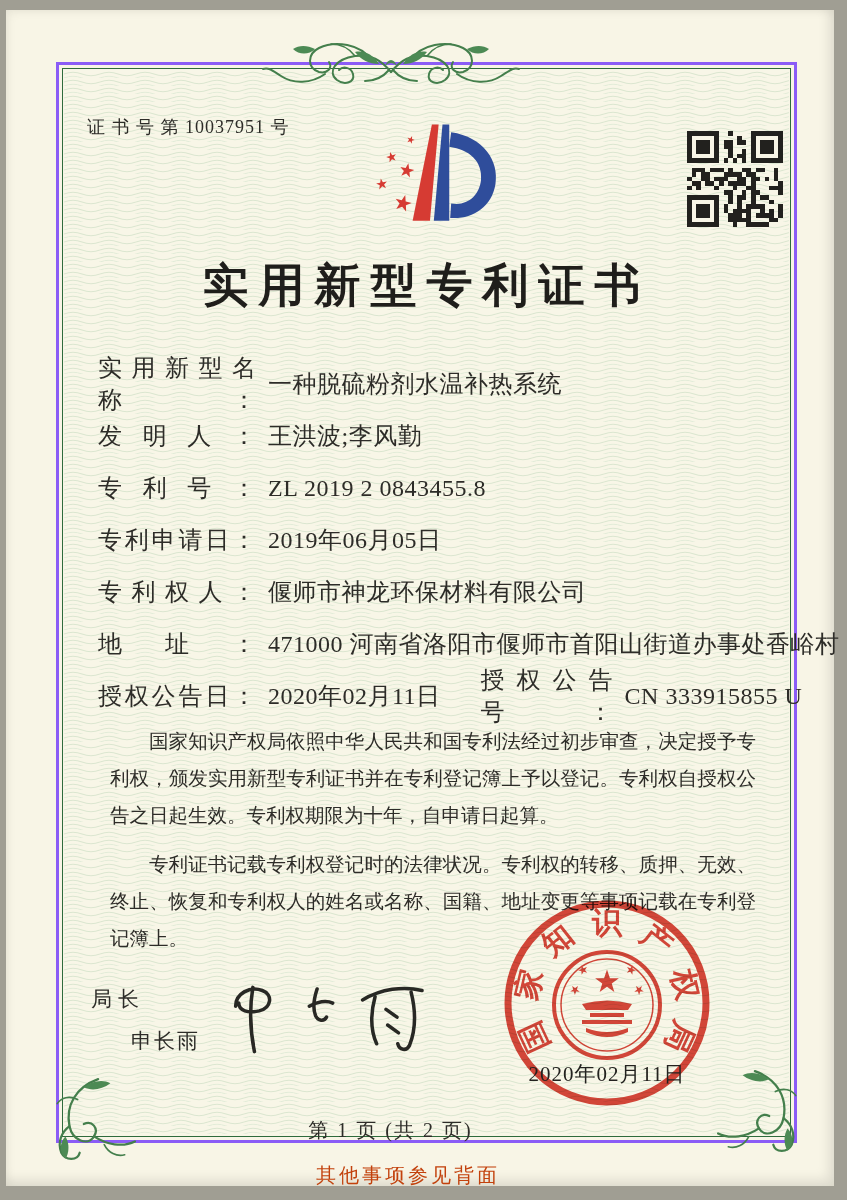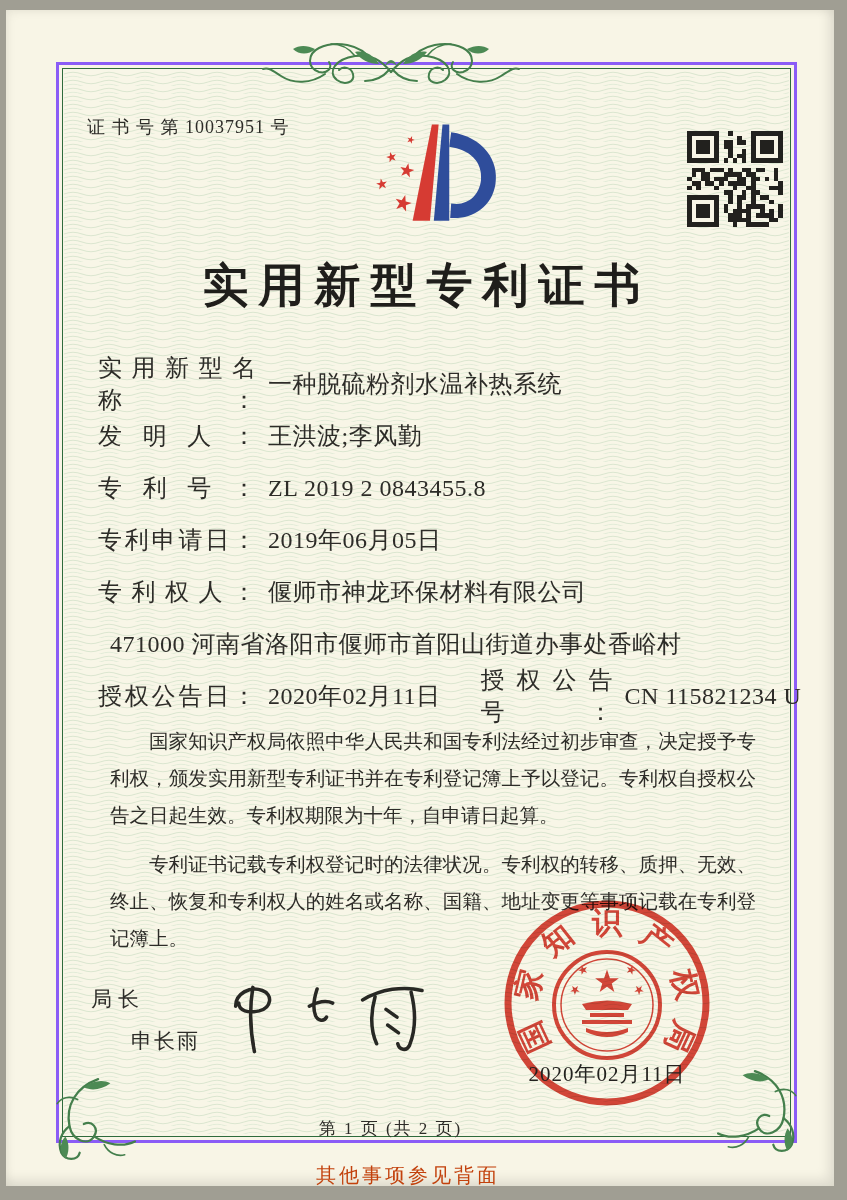--- a/index.html
+++ b/index.html
@@ -287,6 +287,7 @@
         <span class="fvalue">偃师市神龙环保材料有限公司</span>
       </div>
       <div class="frow">
+        <span class="flabel">地址：</span>
         <span class="fvalue">471000 河南省洛阳市偃师市首阳山街道办事处香峪村</span>
       </div>
       <div class="frow">

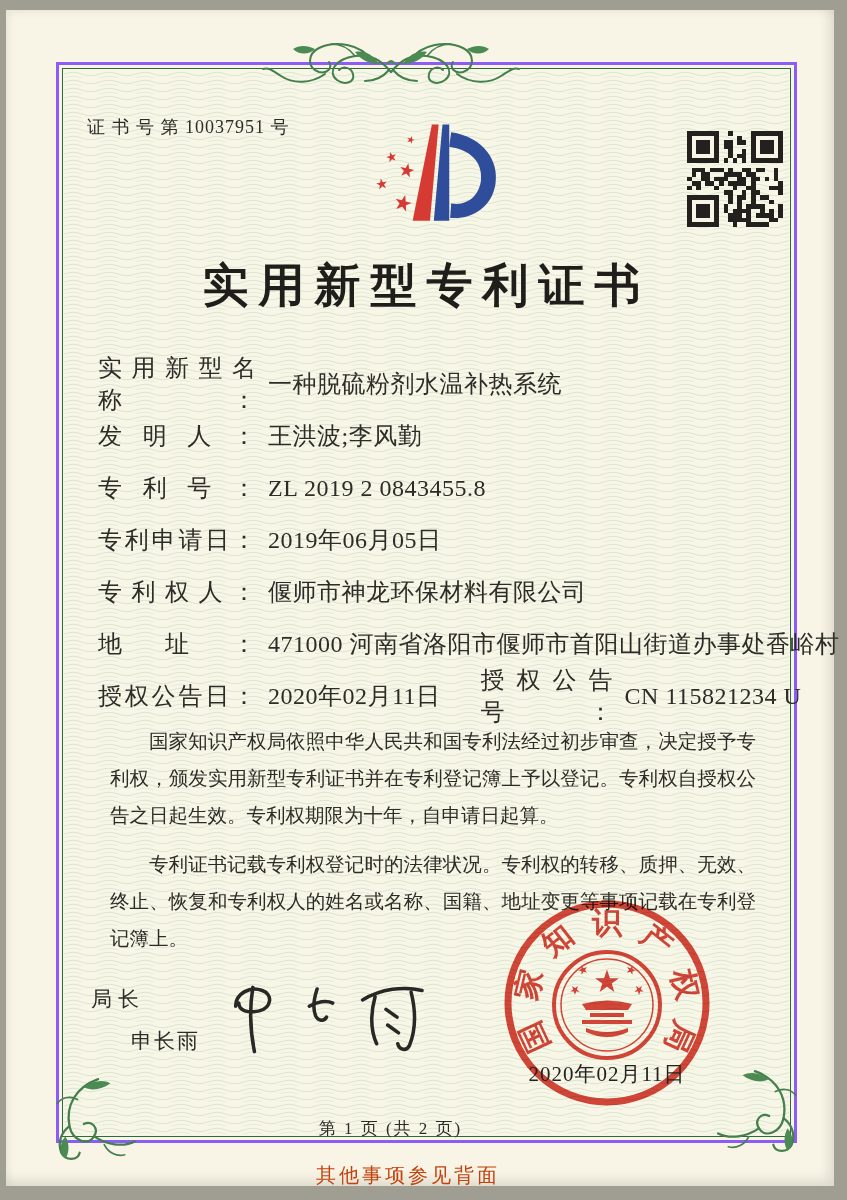--- a/index.html
+++ b/index.html
@@ -295,7 +295,7 @@
         <span class="fvalue">2020年02月11日</span>
         <span class="grantpair2">
           <span class="flabel2">授权公告号：</span>
-          <span class="fvalue">CN 115821234 U</span>
+          <span class="fvalue">CN 333915855 U</span>
         </span>
       </div>
     </div>

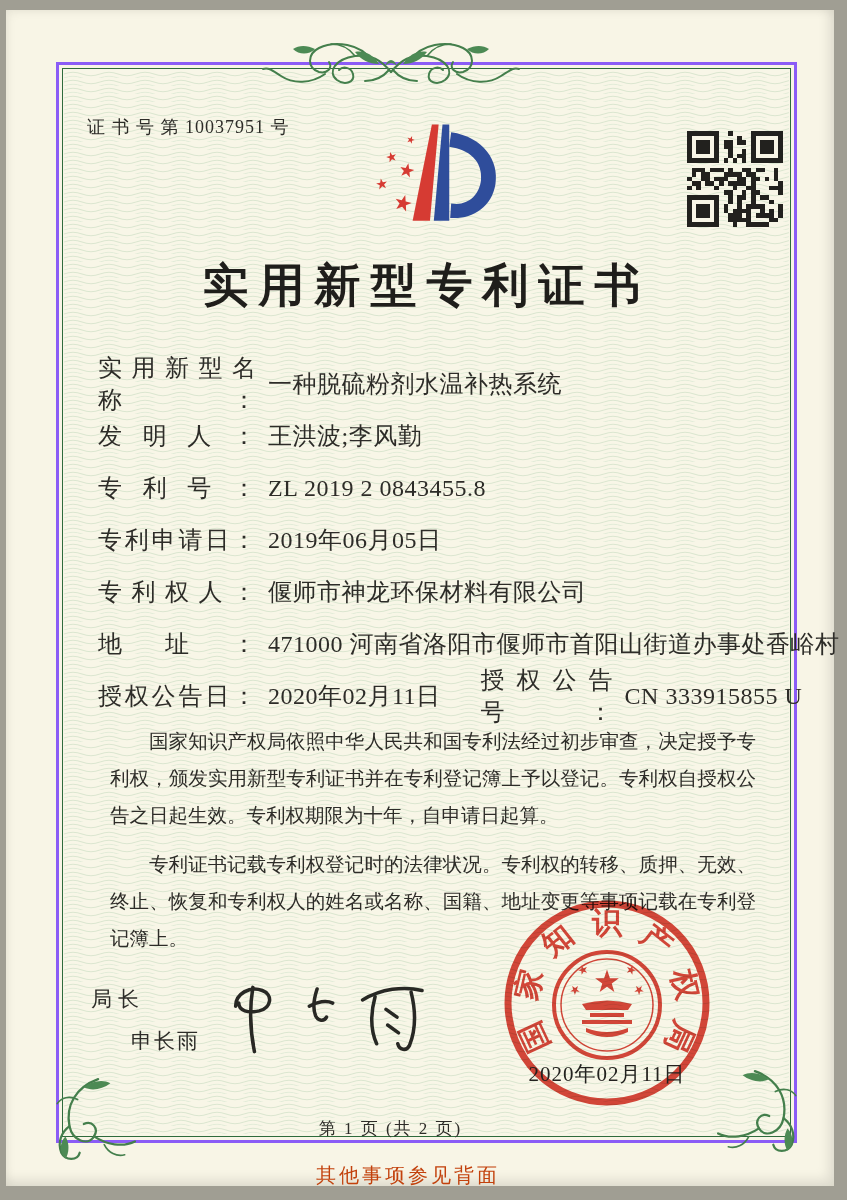--- a/index.html
+++ b/index.html
@@ -44,7 +44,7 @@
   .sealdate{left:433px;top:995px;width:230px;text-align:center;font-size:21px;color:#23221f;
     letter-spacing:1px;}
   .pageinfo{left:0;top:1052px;width:100%;box-sizing:border-box;padding-right:72px;
-    text-align:center;font-size:17px;color:#2d2c28;letter-spacing:2px;}
+    text-align:center;font-size:20px;color:#2d2c28;letter-spacing:2px;}
   .backnote{position:absolute;left:0;top:1152px;width:100%;box-sizing:border-box;
     padding-right:24px;text-align:center;font-size:20px;color:#c2410c;letter-spacing:3px;}
   .orn-top{left:50%;top:-29px;transform:translateX(-36px) translateX(-130px);}

